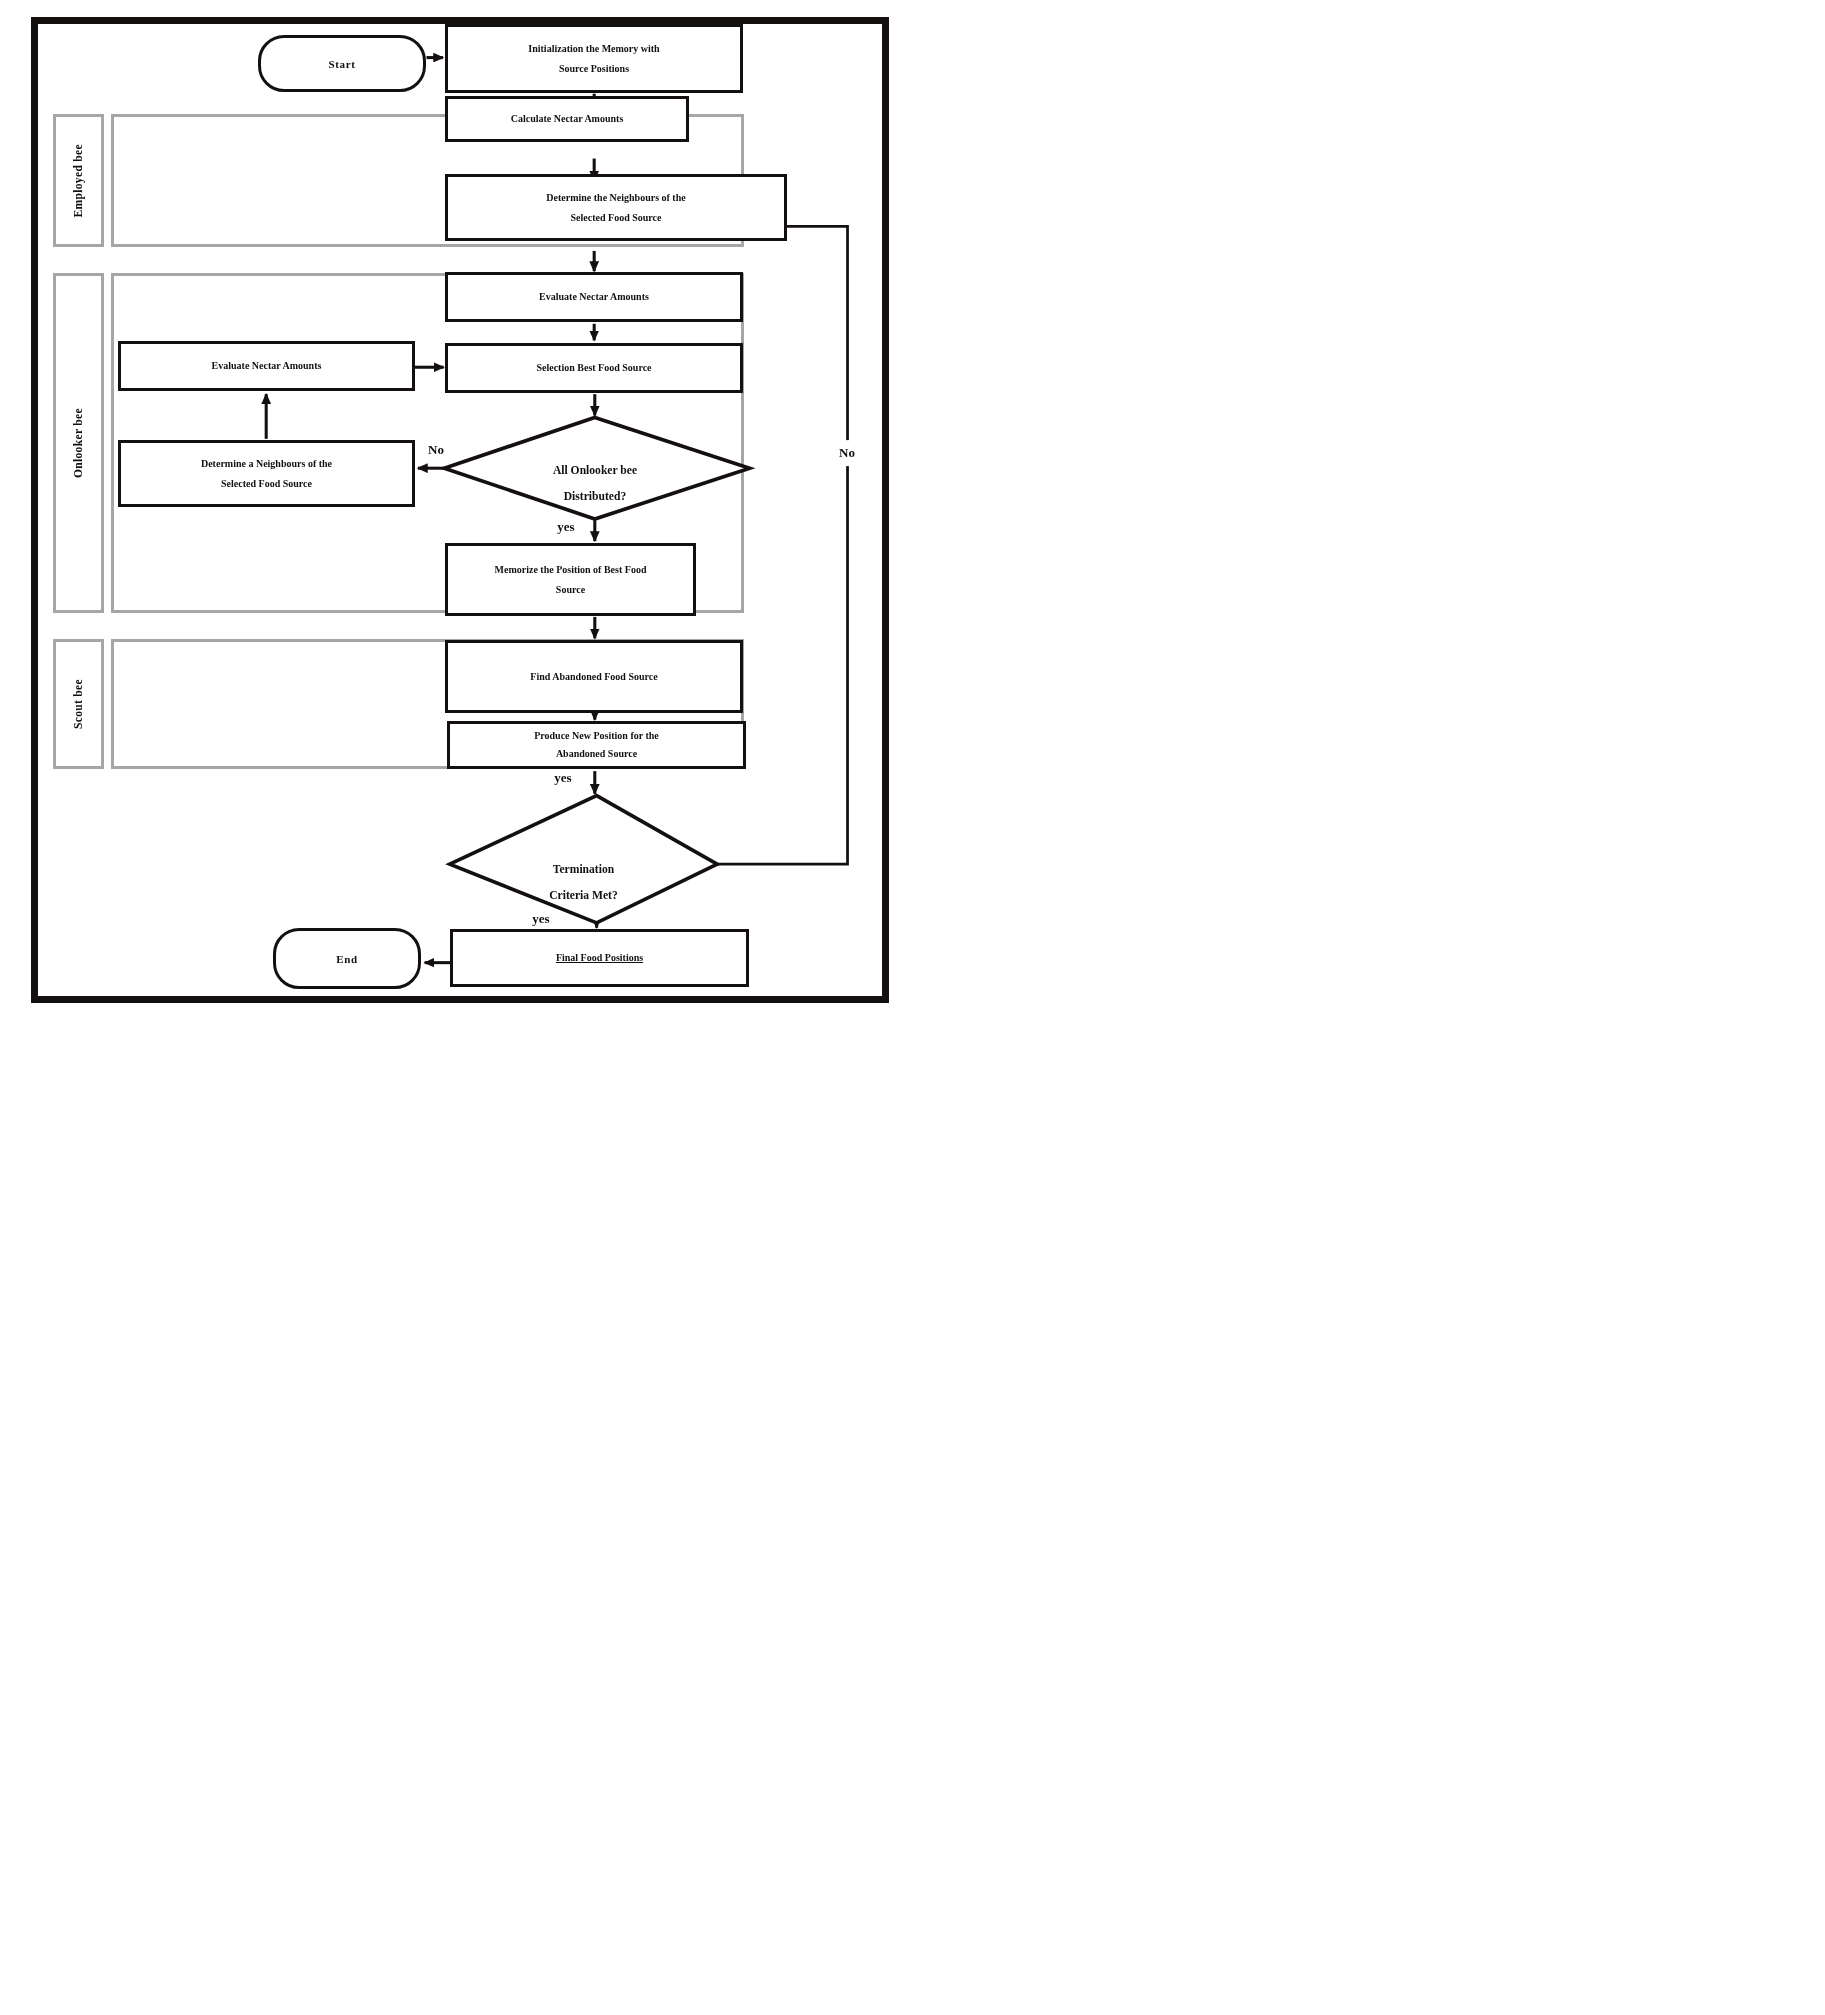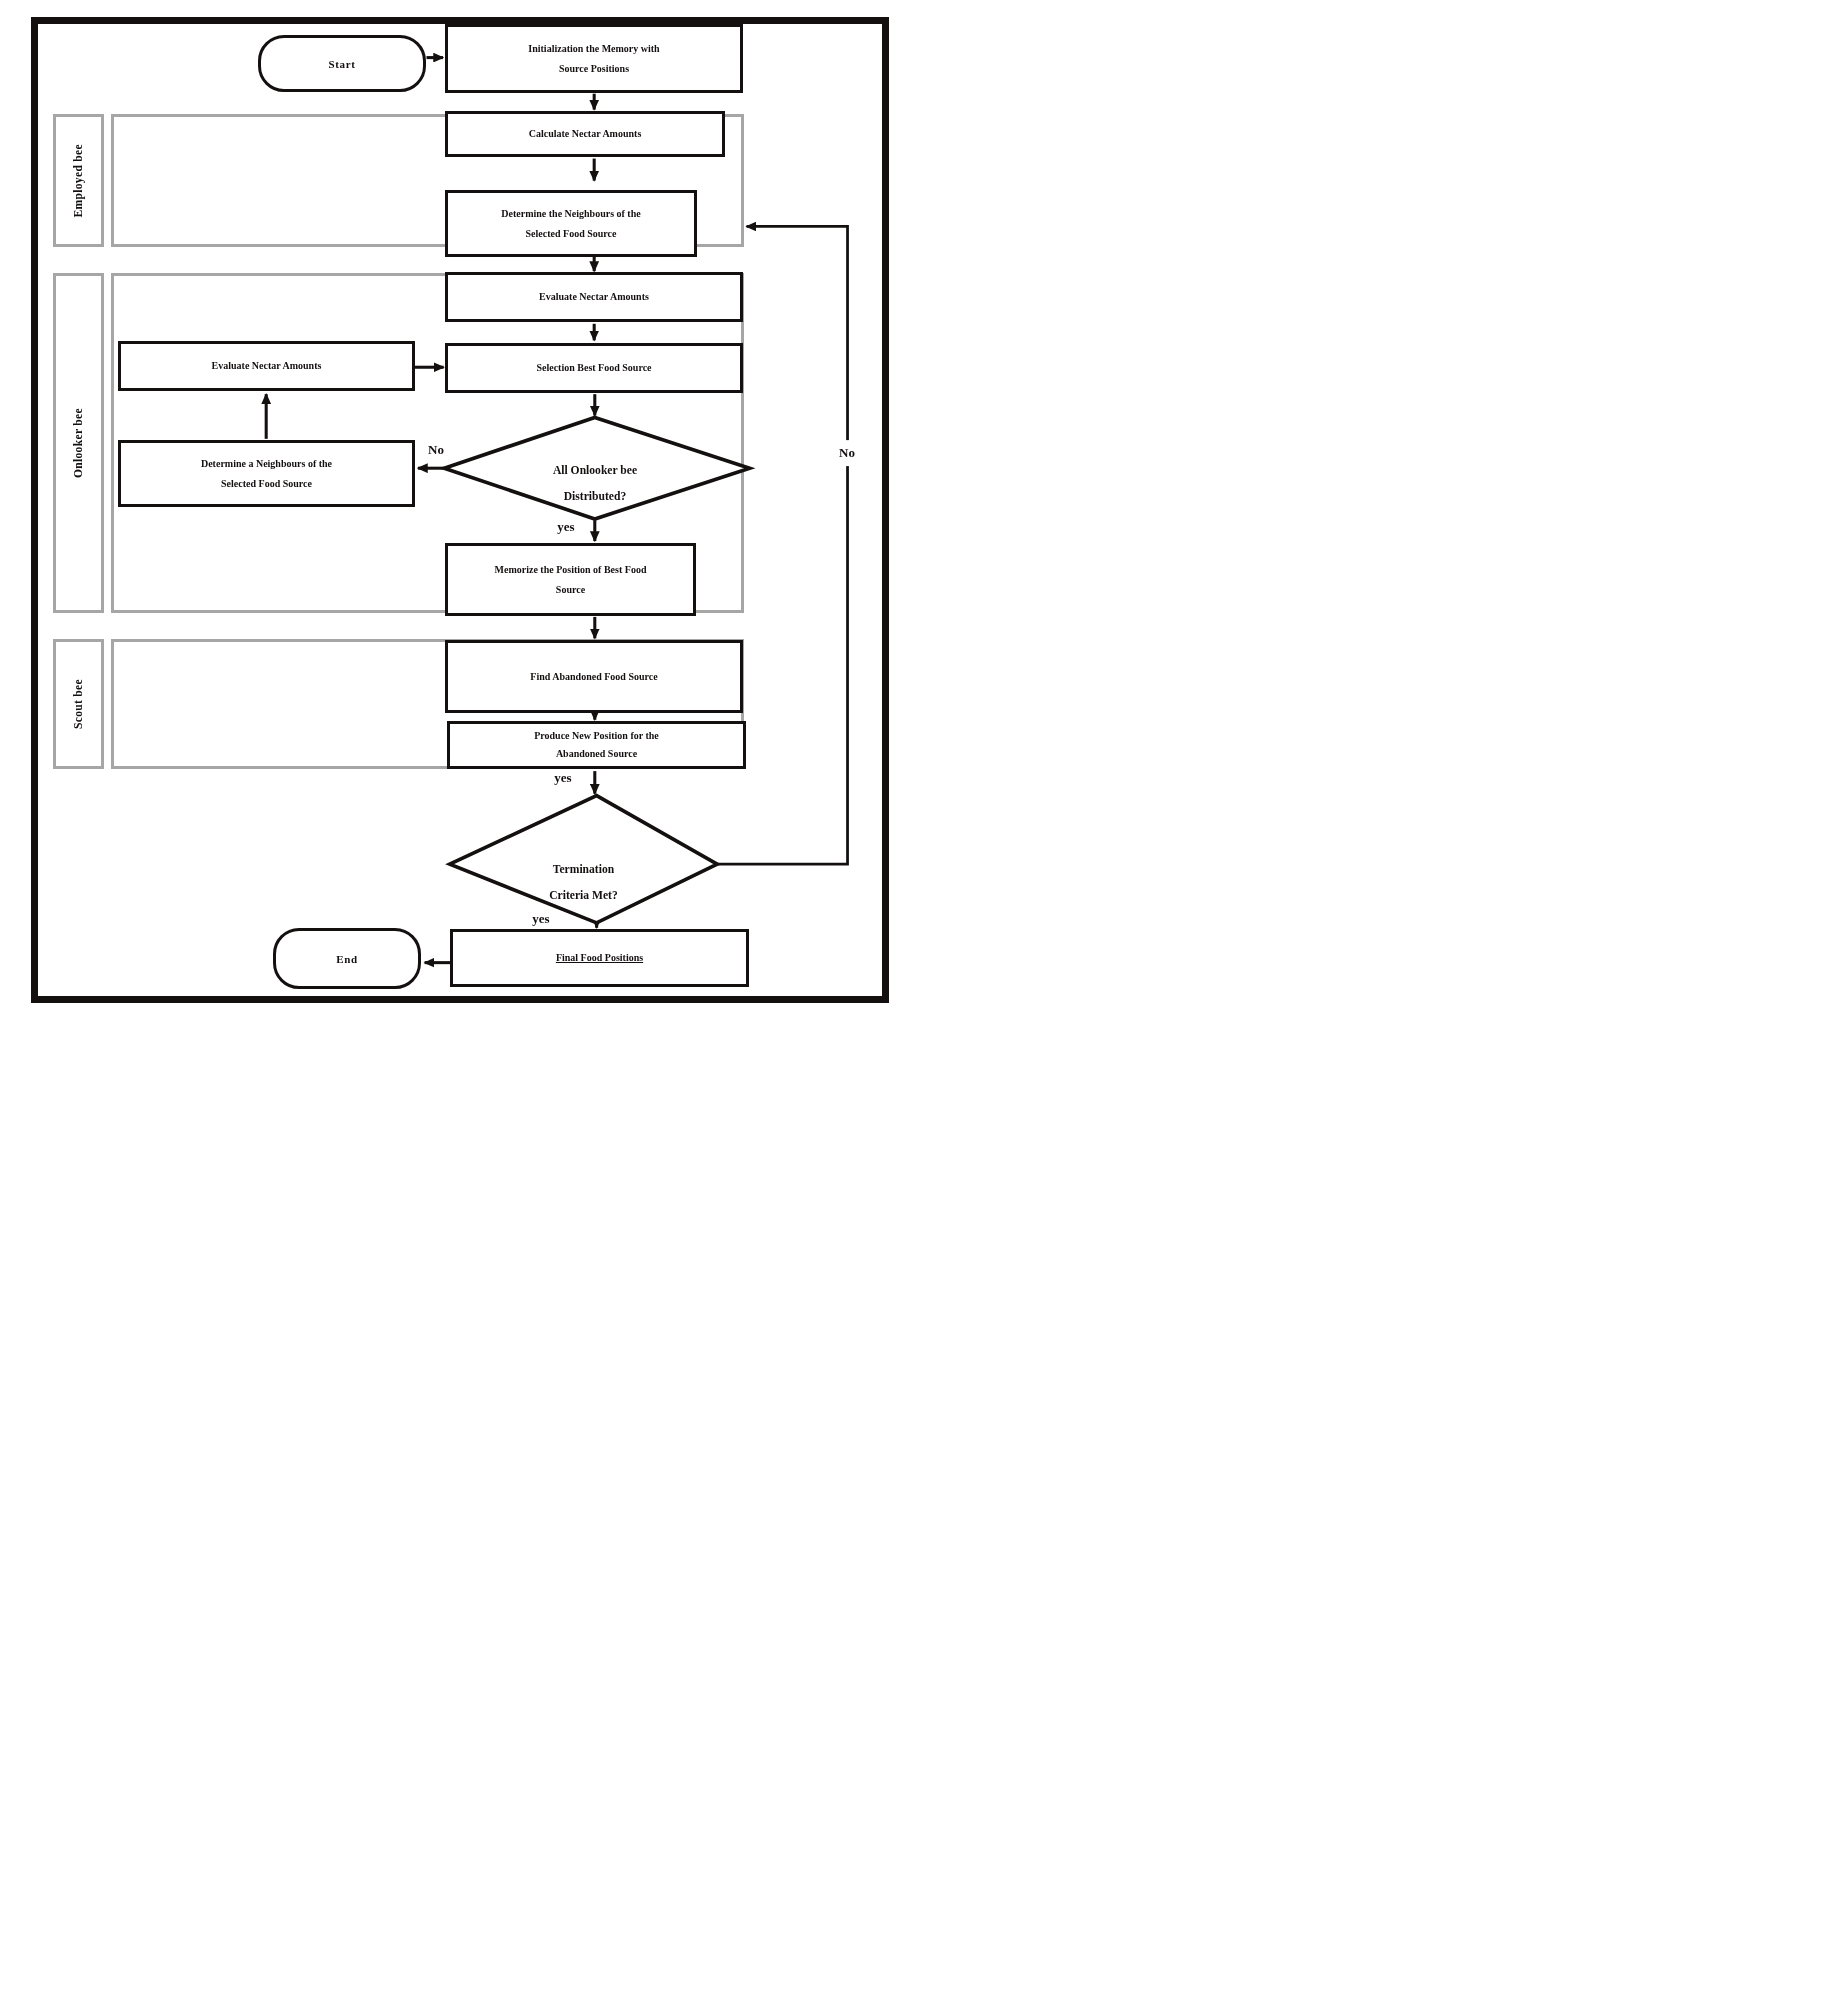--- a/index.html
+++ b/index.html
@@ -102,7 +102,7 @@
   <div class="node" style="left:445px;top:24px;width:298px;height:69px;">
     <span style="max-width:153px;">Initialization the Memory with Source Positions</span>
   </div>
-  <div class="node" style="left:445px;top:111px;width:280px;height:46px;">
+  <div class="node" style="left:445px;top:96px;width:244px;height:46px;">
     <span>Calculate Nectar Amounts</span>
   </div>
   <div class="node" style="left:445px;top:190px;width:252px;height:67px;">

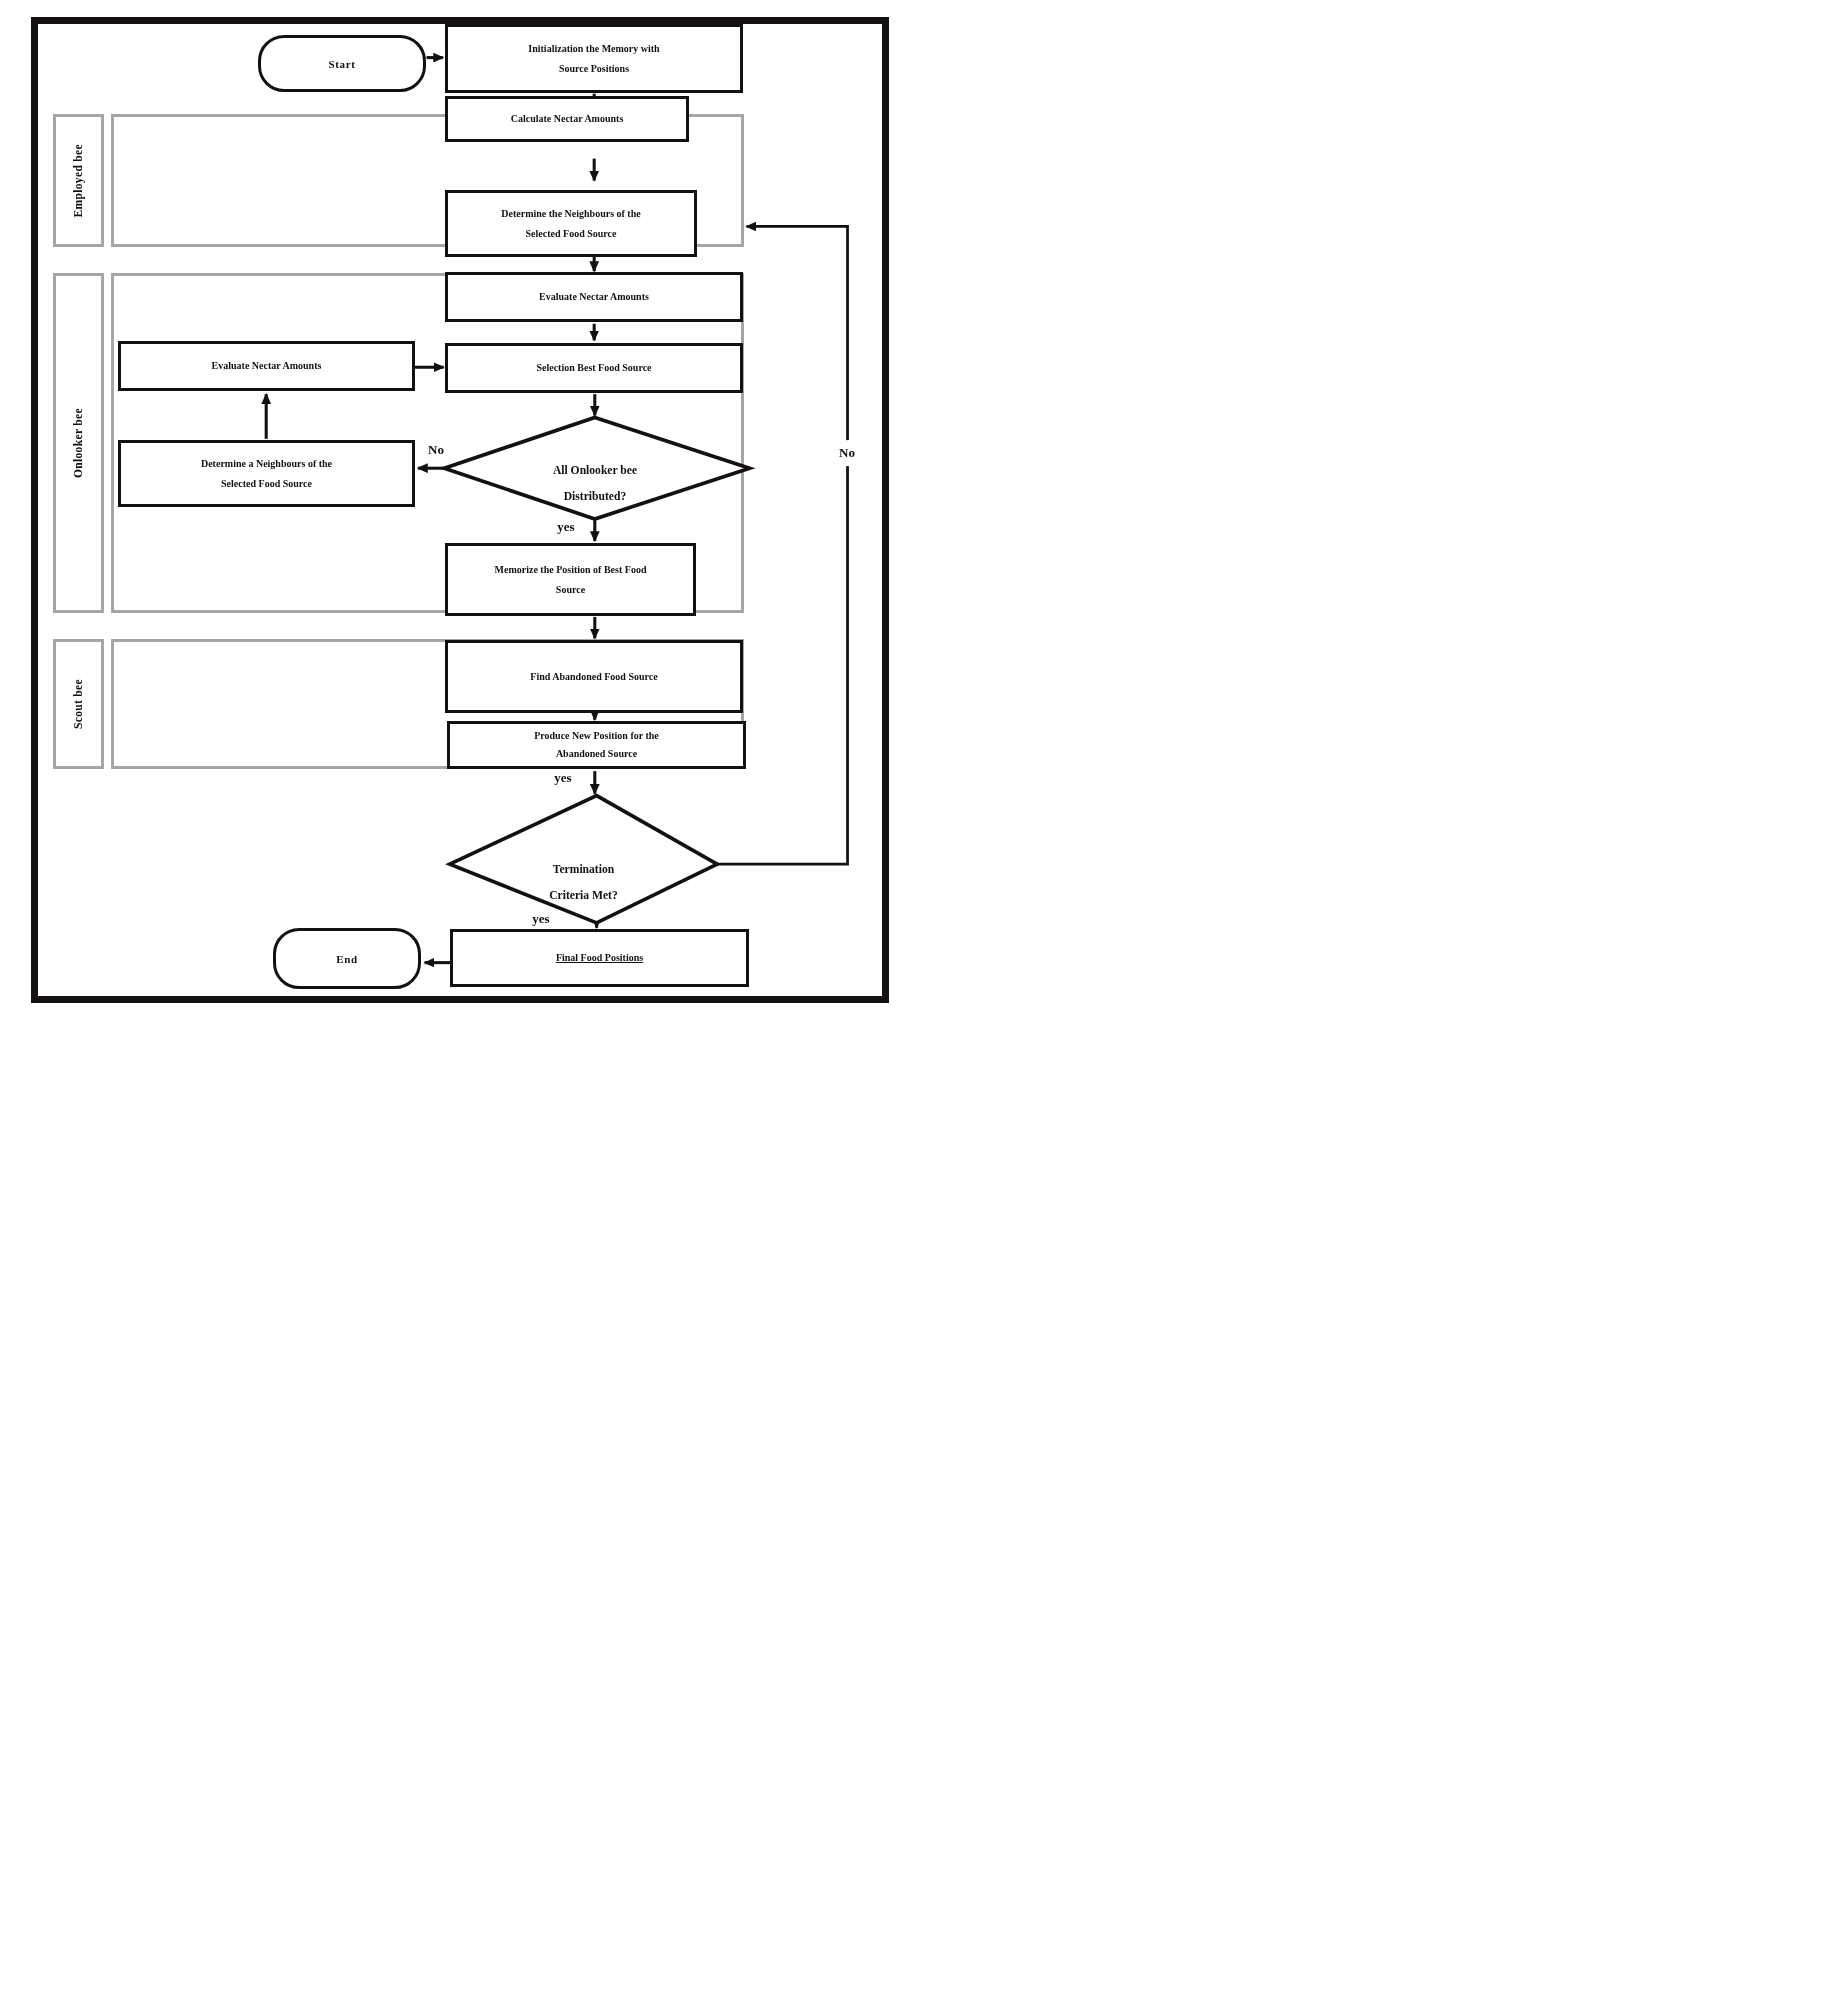--- a/index.html
+++ b/index.html
@@ -105,7 +105,7 @@
   <div class="node" style="left:445px;top:96px;width:244px;height:46px;">
     <span>Calculate Nectar Amounts</span>
   </div>
-  <div class="node" style="left:445px;top:190px;width:252px;height:67px;">
+  <div class="node" style="left:445px;top:174px;width:342px;height:67px;">
     <span style="max-width:164px;">Determine the Neighbours of the Selected Food Source</span>
   </div>
   <div class="node" style="left:445px;top:272px;width:298px;height:50px;">

